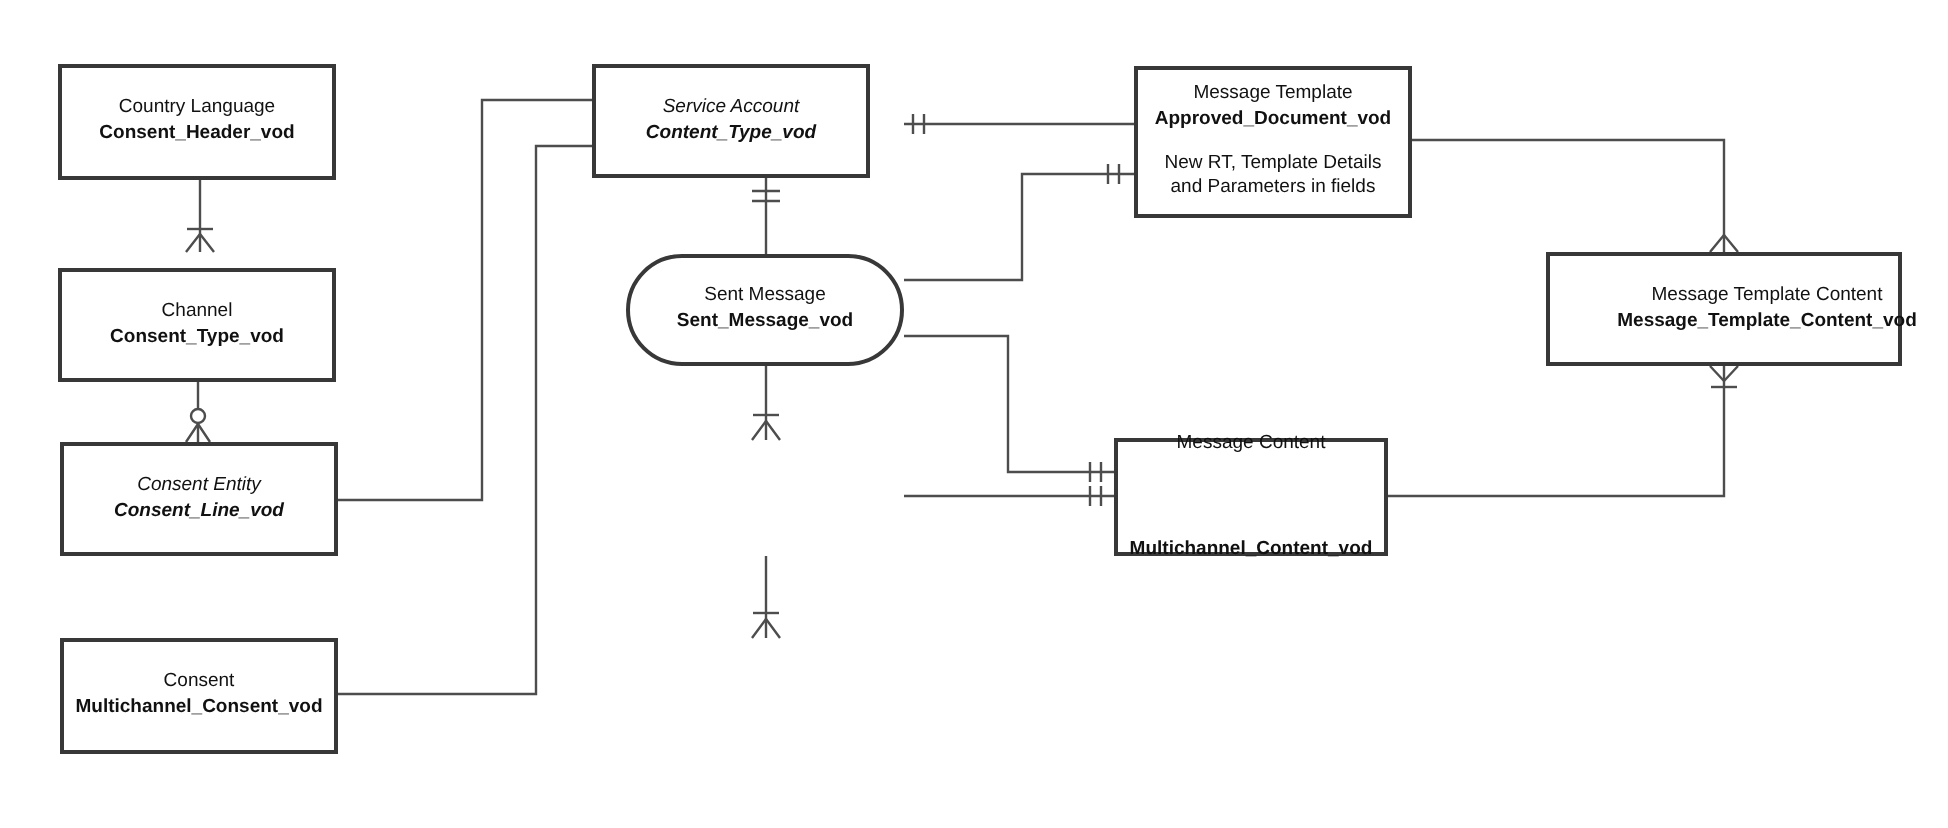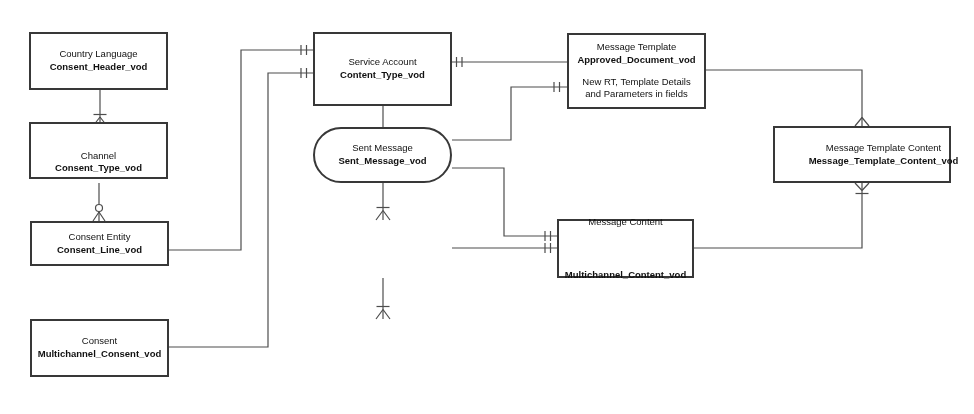--- a/index.html
+++ b/index.html
@@ -28,7 +28,7 @@
   #e-channel{left:29px;top:122px;width:139px;height:57px;justify-content:flex-end;}
   #e-consent-entity{left:30px;top:221px;width:139px;height:45px;}
   #e-consent{left:30px;top:319px;width:139px;height:58px;justify-content:center;}
-  #e-service-account{left:313px;top:32px;width:139px;height:74px;}
+  #e-service-account{left:296px;top:32px;width:139px;height:57px;font-style:italic;}
   #e-sent-message{left:313px;top:127px;width:139px;height:56px;border-radius:28px;}
   #e-message-activity{left:313px;top:220px;width:139px;height:58px;}
   #e-message-activity-details{left:290px;top:319px;width:185px;height:58px;}

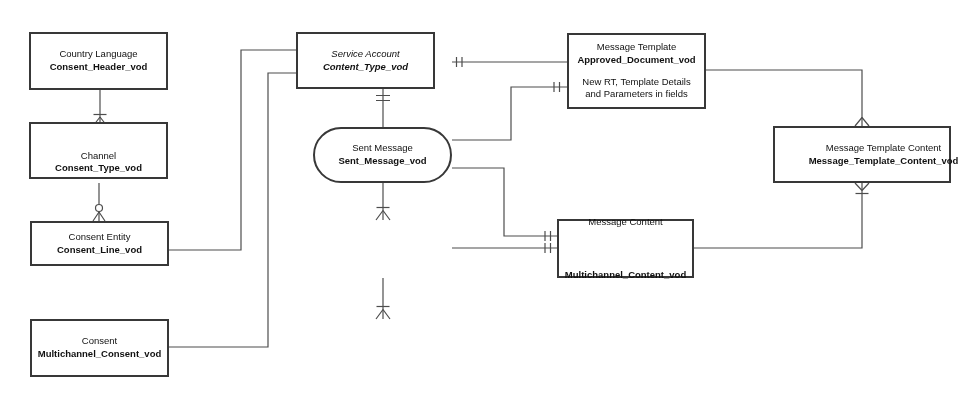--- a/index.html
+++ b/index.html
@@ -25,7 +25,7 @@
   .ename{font-weight:bold;}
   .enote{margin-top:9px;}
   #e-country-language{left:29px;top:32px;width:139px;height:58px;}
-  #e-channel{left:29px;top:122px;width:139px;height:57px;justify-content:flex-end;}
+  #e-channel{left:29px;top:134px;width:139px;height:57px;}
   #e-consent-entity{left:30px;top:221px;width:139px;height:45px;}
   #e-consent{left:30px;top:319px;width:139px;height:58px;justify-content:center;}
   #e-service-account{left:296px;top:32px;width:139px;height:57px;font-style:italic;}

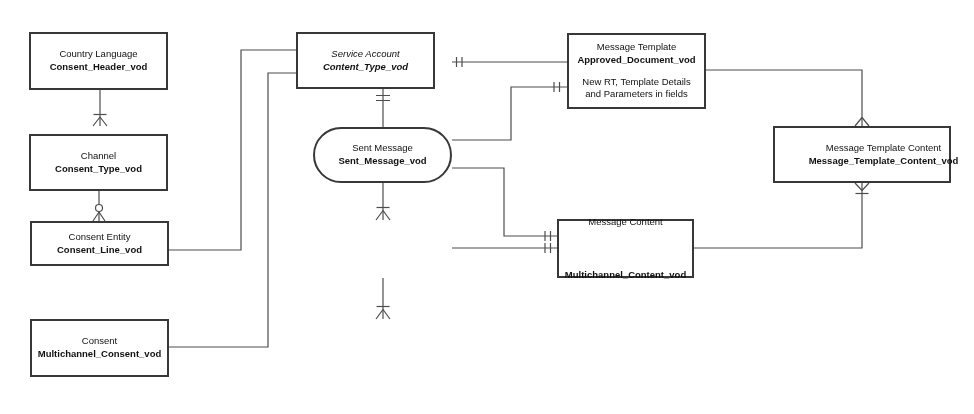--- a/index.html
+++ b/index.html
@@ -26,7 +26,7 @@
   .enote{margin-top:9px;}
   #e-country-language{left:29px;top:32px;width:139px;height:58px;}
   #e-channel{left:29px;top:134px;width:139px;height:57px;}
-  #e-consent-entity{left:30px;top:221px;width:139px;height:45px;}
+  #e-consent-entity{left:30px;top:221px;width:139px;height:57px;font-style:italic;}
   #e-consent{left:30px;top:319px;width:139px;height:58px;justify-content:center;}
   #e-service-account{left:296px;top:32px;width:139px;height:57px;font-style:italic;}
   #e-sent-message{left:313px;top:127px;width:139px;height:56px;border-radius:28px;}

